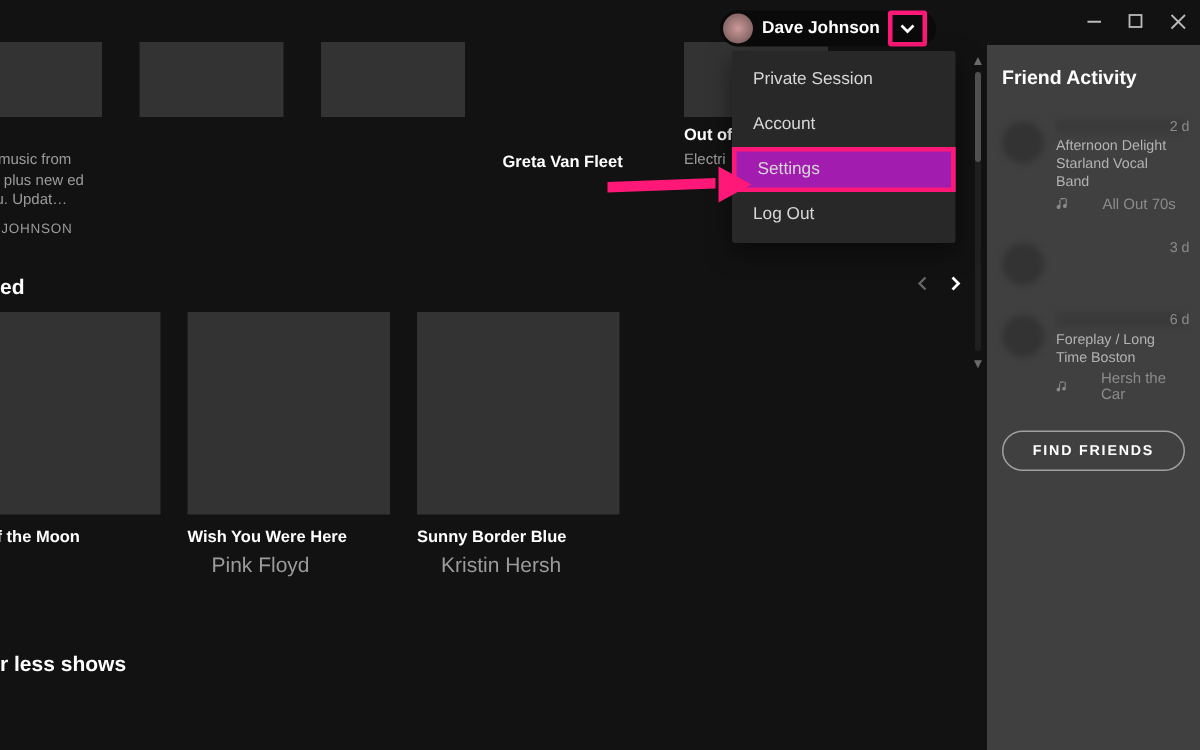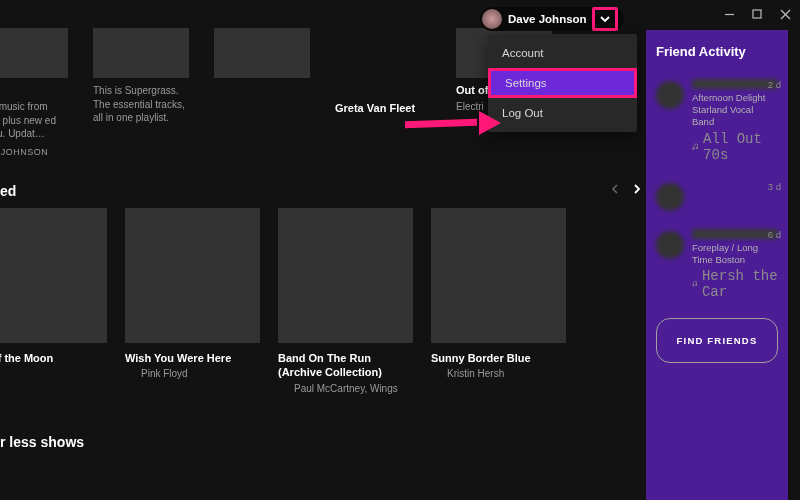--- a/index.html
+++ b/index.html
@@ -158,6 +158,7 @@
   </div>
 
   <div class="usermenu">
+    <div class="usermenu-item">Private Session</div>
     <div class="usermenu-item">Account</div>
     <div class="usermenu-item hi">Settings</div>
     <div class="usermenu-item">Log Out</div>

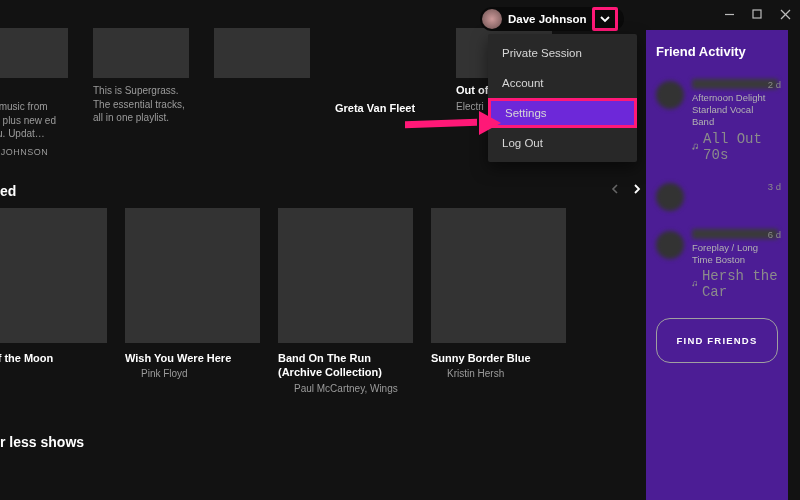--- a/index.html
+++ b/index.html
@@ -39,7 +39,7 @@
   .arrow { position: absolute; top: 115px; left: 405px; width: 96px; height: 16px; pointer-events: none; }
   .arrow-line { position: absolute; top: 5px; left: 0; width: 72px; height: 7px; background: #ff1877; transform: skewY(-2deg); }
   .arrow-head { position: absolute; right: 0; top: -4px; width: 0; height: 0; border-left: 22px solid #ff1877; border-top: 12px solid transparent; border-bottom: 12px solid transparent; }
-  .friendbar { position: absolute; top: 30px; right: 12px; width: 142px; height: 470px; background: #4c1d95; padding: 14px 10px; }
+  .friendbar { position: absolute; top: 30px; right: 0; width: 142px; height: 470px; background: #404040; padding: 14px 10px; }
   .friend-title { font-size: 13px; font-weight: 700; margin-bottom: 20px; }
   .friend { display: flex; gap: 8px; margin-bottom: 18px; position: relative; }
   .friend .fav { width: 28px; height: 28px; border-radius: 50%; background: #333; filter: blur(2px); flex: 0 0 auto; margin-top: 2px; }

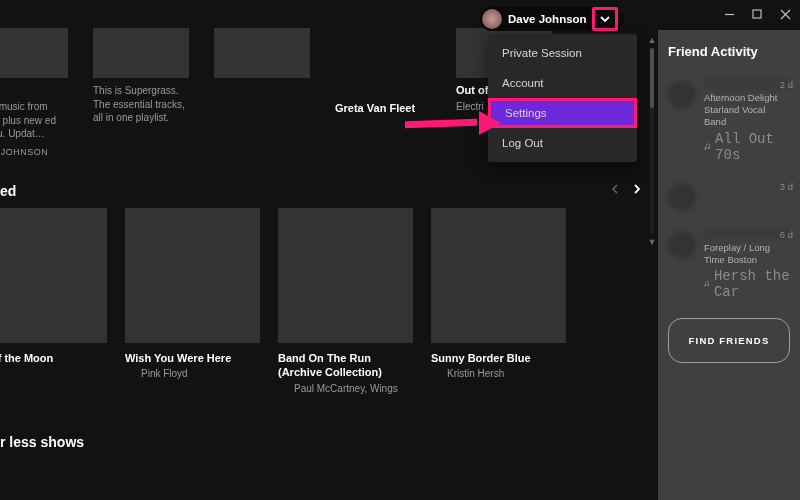--- a/index.html
+++ b/index.html
@@ -90,7 +90,6 @@
     </div>
     <div class="card">
       <div class="art"></div>
-      <div class="desc">This is Supergrass. The essential tracks, all in one playlist.</div>
 
     </div>
     <div class="card">

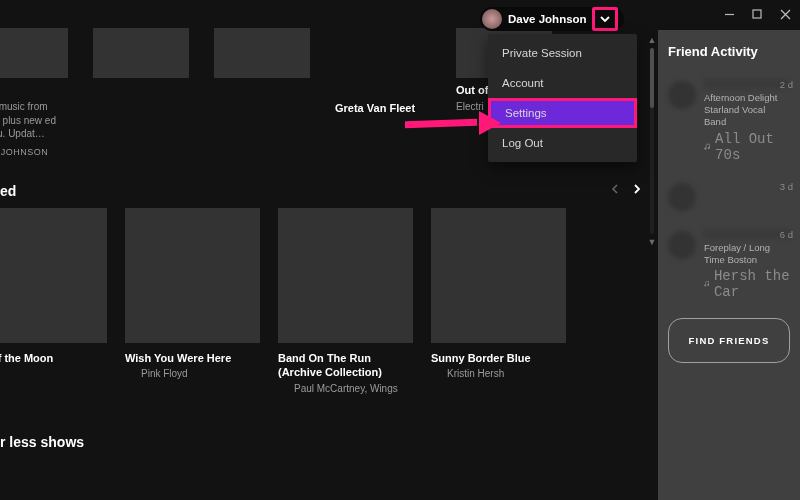--- a/index.html
+++ b/index.html
@@ -35,7 +35,7 @@
   .chevbtn { width: 26px; height: 24px; display: flex; align-items: center; justify-content: center; border: 3px solid #ff1877; border-radius: 2px; margin-left: -1px; }
   .usermenu { position: absolute; top: 34px; left: 488px; width: 149px; background: #282828; border-radius: 2px; padding: 4px 0; box-shadow: 0 6px 16px rgba(0,0,0,.5); }
   .usermenu-item { height: 30px; display: flex; align-items: center; padding: 0 14px; font-size: 11.5px; color: #d7d7d7; cursor: pointer; }
-  .usermenu-item.hi { background: #6d28d9; border: 3px solid #ff1877; border-left-width: 3px; }
+  .usermenu-item.hi { background: #a21caf; border: 3px solid #ff1877; border-left-width: 3px; }
   .arrow { position: absolute; top: 115px; left: 405px; width: 96px; height: 16px; pointer-events: none; }
   .arrow-line { position: absolute; top: 5px; left: 0; width: 72px; height: 7px; background: #ff1877; transform: skewY(-2deg); }
   .arrow-head { position: absolute; right: 0; top: -4px; width: 0; height: 0; border-left: 22px solid #ff1877; border-top: 12px solid transparent; border-bottom: 12px solid transparent; }

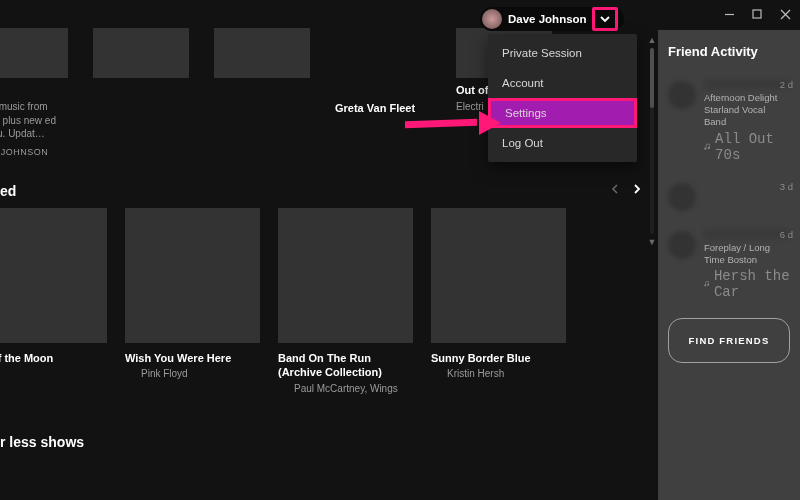--- a/index.html
+++ b/index.html
@@ -46,7 +46,7 @@
   .friend .fcol { flex: 1; min-width: 0; }
   .friend .fname { font-size: 10px; font-weight: 600; color: #777; margin-bottom: 3px; filter: blur(2px); background: #3a3a3a; height: 10px; border-radius: 2px; }
   .friend .ftrack { font-size: 9.5px; color: #b2b2b2; line-height: 1.25; margin-bottom: 3px; }
-  .friend .fplaylist { font-size: 14px; color: #8b8b8b; display: flex; align-items: center; gap: 3px; font-family: Liberation Mono, monospace; }
+  .friend .fplaylist { font-size: 10px; color: #8b8b8b; display: flex; align-items: center; gap: 21px; }
   .friend .ftime { position: absolute; right: -3px; top: 0; font-size: 9.5px; color: #8b8b8b; }
   .findbtn { margin-top: 6px; width: 100%; height: 45px; border: 1px solid #a0a0a0; border-radius: 14px; background: none; color: #fff; font-size: 9.5px; font-weight: 700; letter-spacing: 1.2px; display: flex; align-items: center; justify-content: center; }
   .note-icon { width: 10px; height: 10px; }

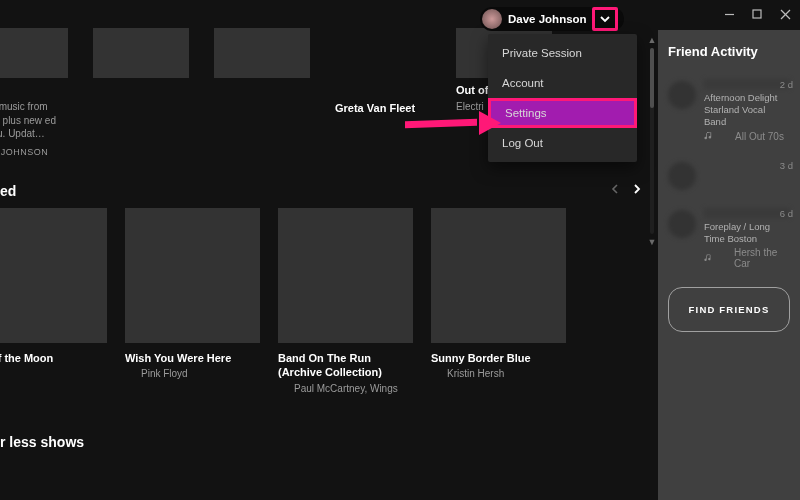--- a/index.html
+++ b/index.html
@@ -48,7 +48,7 @@
   .friend .ftrack { font-size: 9.5px; color: #b2b2b2; line-height: 1.25; margin-bottom: 3px; }
   .friend .fplaylist { font-size: 10px; color: #8b8b8b; display: flex; align-items: center; gap: 21px; }
   .friend .ftime { position: absolute; right: -3px; top: 0; font-size: 9.5px; color: #8b8b8b; }
-  .findbtn { margin-top: 6px; width: 100%; height: 45px; border: 1px solid #a0a0a0; border-radius: 14px; background: none; color: #fff; font-size: 9.5px; font-weight: 700; letter-spacing: 1.2px; display: flex; align-items: center; justify-content: center; }
+  .findbtn { margin-top: 6px; width: 100%; height: 27px; border: 1px solid #a0a0a0; border-radius: 14px; background: none; color: #fff; font-size: 9.5px; font-weight: 700; letter-spacing: 1.2px; display: flex; align-items: center; justify-content: center; }
   .note-icon { width: 10px; height: 10px; }
   .scrubbar { position: absolute; top: 34px; right: 144px; width: 8px; height: 214px; }
   .scrub-track { position: absolute; top: 14px; bottom: 14px; left: 2px; width: 4px; background: #1f1f1f; border-radius: 2px; }

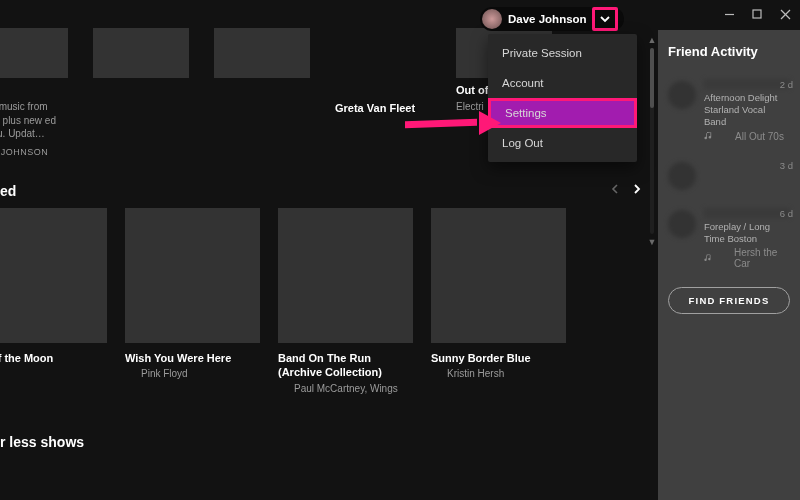--- a/index.html
+++ b/index.html
@@ -133,11 +133,6 @@
       <div class="artist">Pink Floyd</div>
     </div>
     <div class="pcard">
-      <div class="art art3"></div>
-      <div class="title">Band On The Run (Archive Collection)</div>
-      <div class="artist">Paul McCartney, Wings</div>
-    </div>
-    <div class="pcard">
       <div class="art art4"></div>
       <div class="title">Sunny Border Blue</div>
       <div class="artist">Kristin Hersh</div>

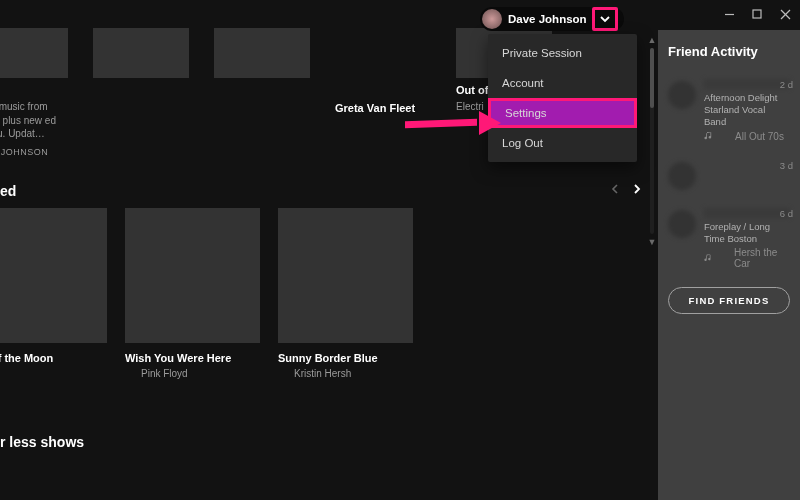--- a/index.html
+++ b/index.html
@@ -25,7 +25,7 @@
   .pcard { width: 135px; flex: 0 0 auto; }
   .pcard .art { width: 135px; height: 135px; background: #333; margin-bottom: 8px; background-size: cover; }
   .pcard .title { font-size: 11px; font-weight: 700; margin-bottom: 3px; line-height: 1.3; }
-  .pcard .artist { font-size: 10px; color: #9b9b9b; padding-left: 16px; }
+  .pcard .artist { font-size: 14px; color: #9b9b9b; padding-left: 16px; }
   .art1 { background: linear-gradient(135deg,#000 0%,#000 55%,#f00 65%,#ffa500 69%,#ffeb3b 73%,#4caf50 77%,#2196f3 81%,#9c27b0 85%,#000 88%); }
   .art2 { background: linear-gradient(180deg,#dbe7f0 0%,#bcd0de 60%,#b8b8b8 100%); }
   .art3 { background: linear-gradient(180deg,#a7c3d8 0%,#4a6a84 100%); }

